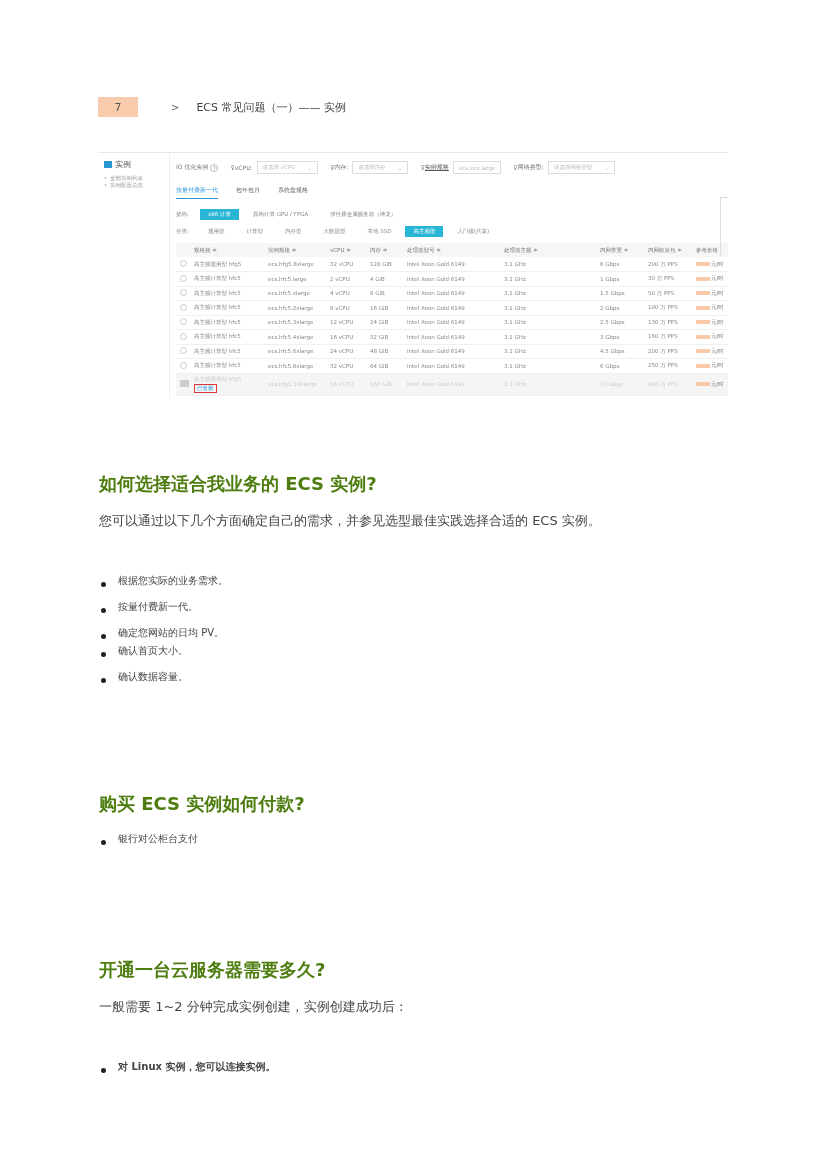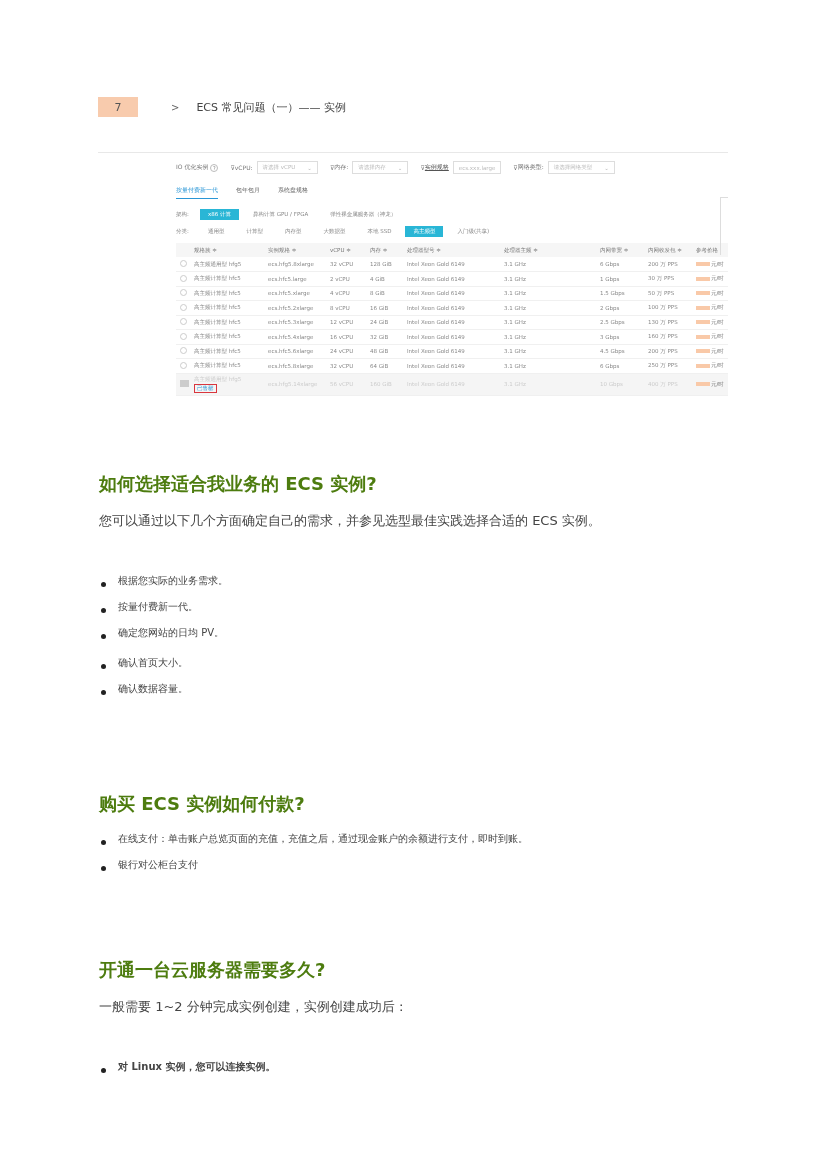--- a/index.html
+++ b/index.html
@@ -65,6 +65,16 @@
 </div>
 
 <div class="shot">
+  <div class="shot-side">
+    <div class="shot-side-title">
+      <span class="shot-side-icon"></span>
+      <span>实例</span>
+    </div>
+    <ul class="shot-side-list">
+      <li>全部实例列表</li>
+      <li>实例配置总览</li>
+    </ul>
+  </div>
 
   <div class="shot-main">
     <div class="filter-row">

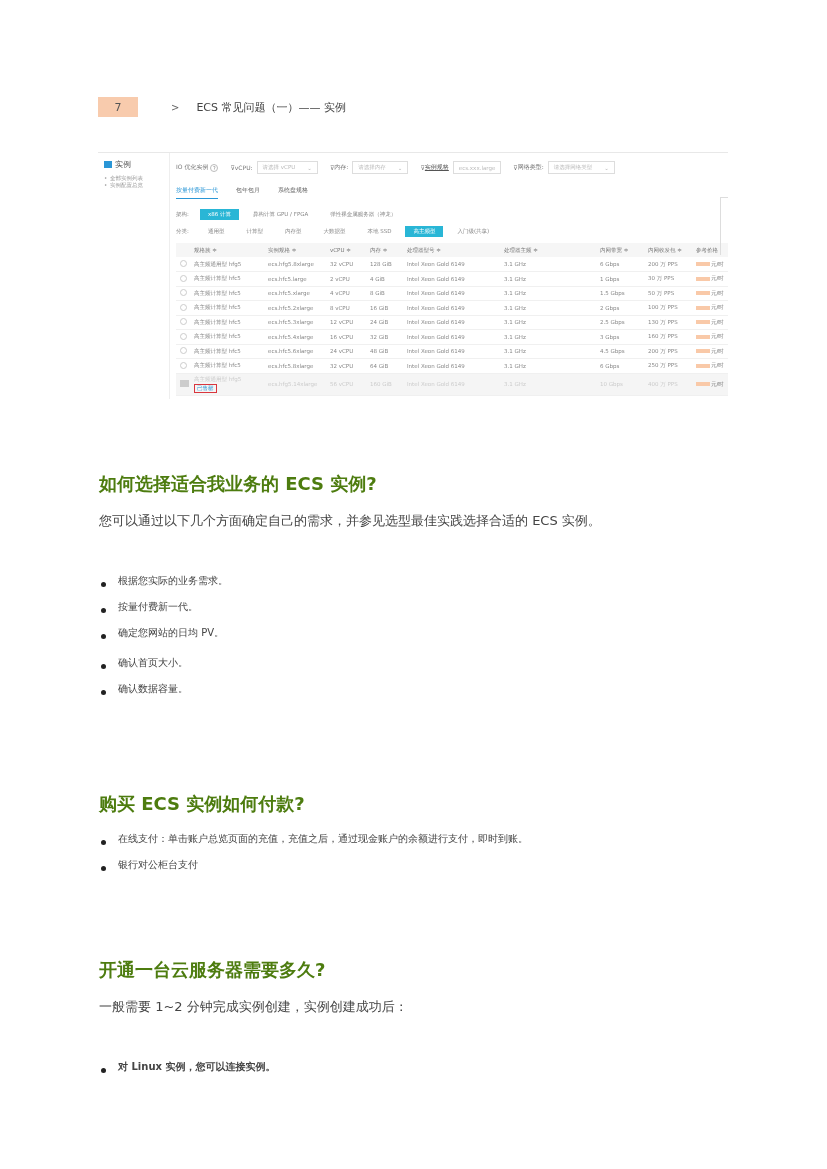--- a/index.html
+++ b/index.html
@@ -273,7 +273,7 @@
 <ul class="bul" style="top:574px;">
   <li style="margin-bottom:12px;">根据您实际的业务需求。</li>
   <li style="margin-bottom:12px;">按量付费新一代。</li>
-  <li style="margin-bottom:16px;">确定您网站的日均 PV。</li>
+  <li style="margin-bottom:4px;">确定您网站的日均 PV。</li>
   <li style="margin-bottom:12px;">确认首页大小。</li>
   <li>确认数据容量。</li>
 </ul>

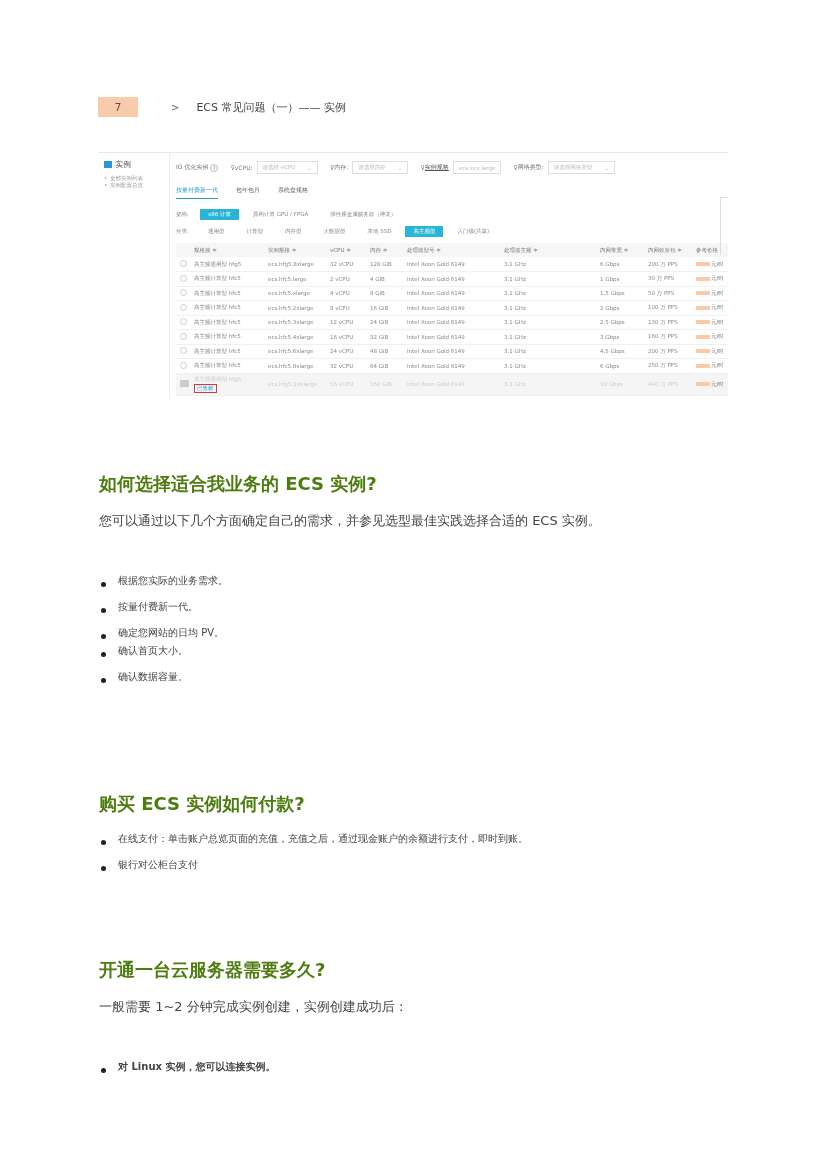--- a/index.html
+++ b/index.html
@@ -280,7 +280,6 @@
 
 <h2 style="top:792px;">购买 ECS 实例如何付款?</h2>
 <ul class="bul" style="top:832px;">
-  <li style="margin-bottom:12px;">在线支付：单击账户总览页面的充值，充值之后，通过现金账户的余额进行支付，即时到账。</li>
   <li>银行对公柜台支付</li>
 </ul>
 

